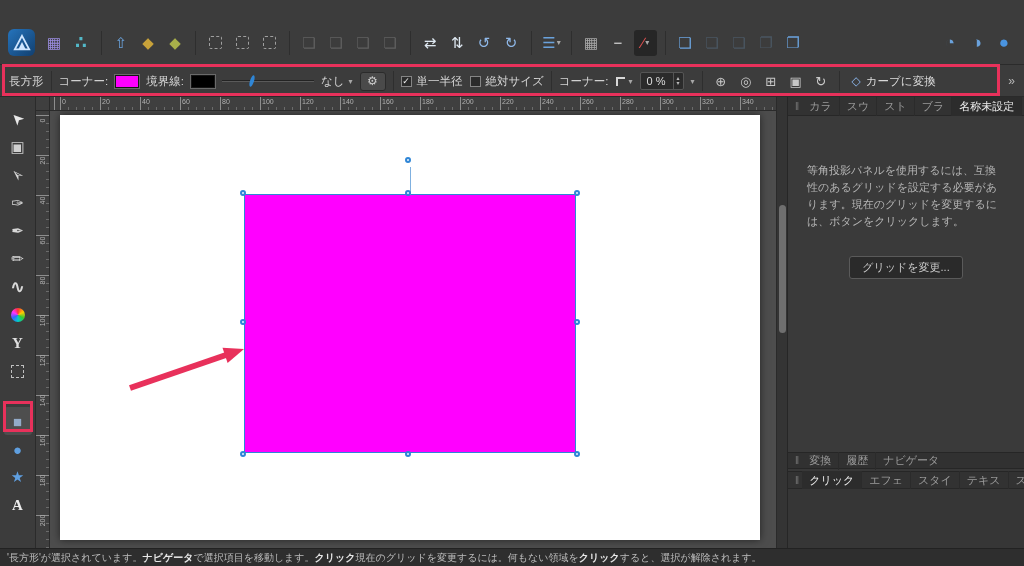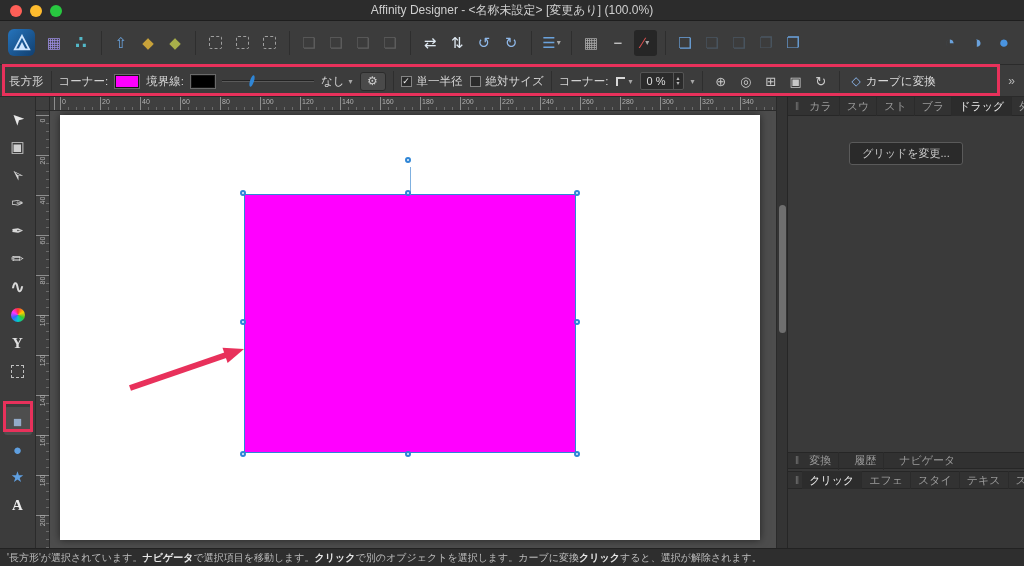--- a/index.html
+++ b/index.html
@@ -155,14 +155,6 @@
 
 <div id="app">
 
-  <div class="titlebar">
-    <div class="lights">
-      <span class="light red"></span>
-      <span class="light yellow"></span>
-      <span class="light green"></span>
-    </div>
-    <span class="title">Affinity Designer - &lt;名称未設定&gt; [変更あり] (100.0%)</span>
-  </div>
 
   <div class="toolbar">
     <div class="logo">

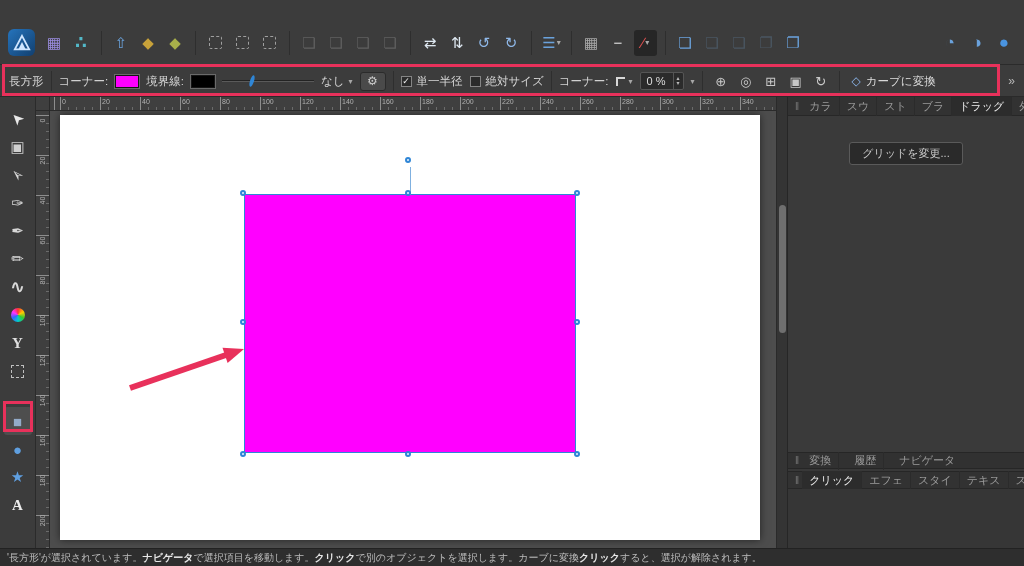--- a/index.html
+++ b/index.html
@@ -484,7 +484,7 @@
           <span class="rtab">スウ</span>
           <span class="rtab">スト</span>
           <span class="rtab">ブラ</span>
-          <span class="rtab active">ドラッグ</span>
+          <span class="rtab active">名称未設定</span>
           <span class="rtab">外観</span>
         </span>
     </div>

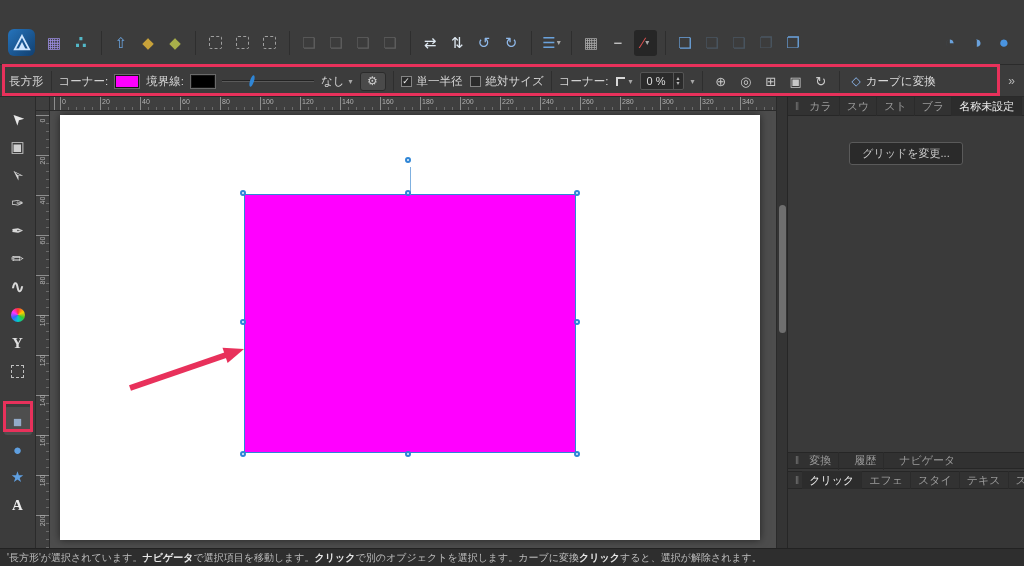--- a/index.html
+++ b/index.html
@@ -489,6 +489,7 @@
         </span>
     </div>
     <div class="iso-body">
+      <div class="iso-text">等角投影パネルを使用するには、互換性のあるグリッドを設定する必要があります。現在のグリッドを変更するには、ボタンをクリックします。</div>
       <button class="grid-btn">グリッドを変更...</button>
     </div>
     <div class="tabsrow midrow">

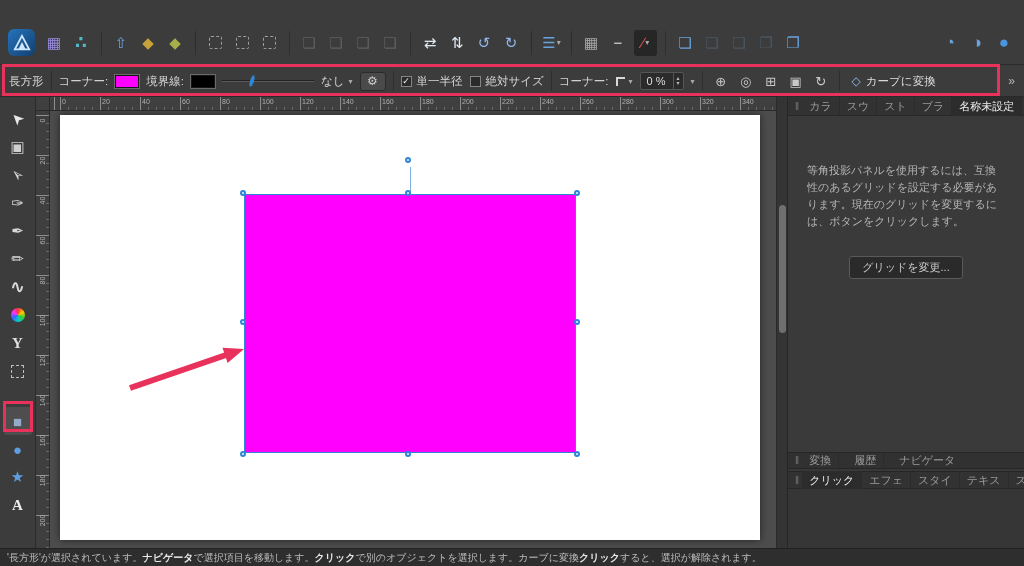--- a/index.html
+++ b/index.html
@@ -494,7 +494,7 @@
     </div>
     <div class="tabsrow midrow">
       <span class="grip">‖</span>
-      <span style="display:flex;align-items:center;gap:8px;">
+      <span style="display:flex;align-items:center;">
 
       <span class="rtab">変換</span>
           <span class="rtab">履歴</span>

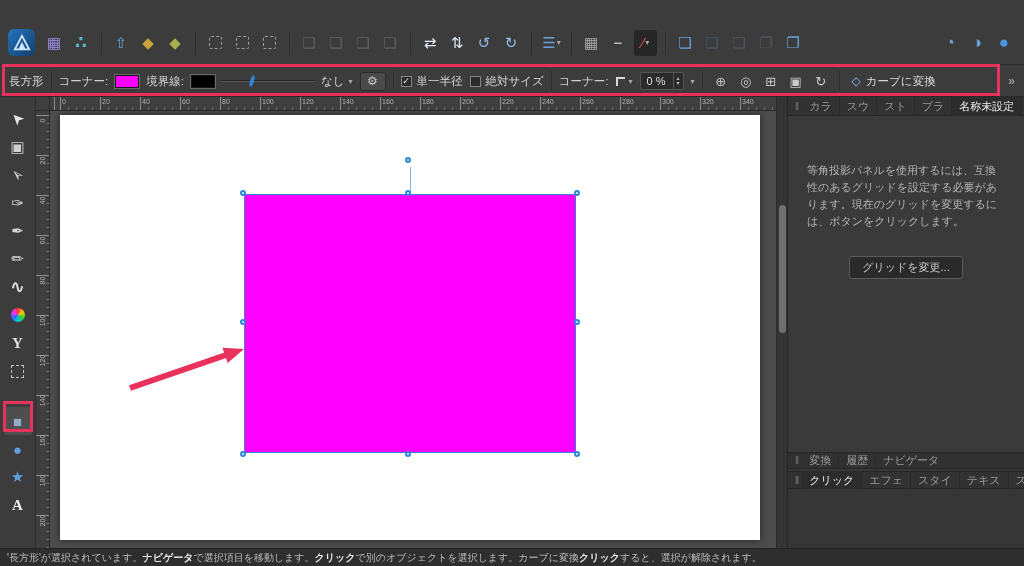--- a/index.html
+++ b/index.html
@@ -522,7 +522,7 @@
       <span class="seg b">ナビゲータ</span>
       <span class="seg">で選択項目を移動します。</span>
       <span class="seg b">クリック</span>
-      <span class="seg">で別のオブジェクトを選択します。カーブに変換</span>
+      <span class="seg">現在のグリッドを変更するには。何もない領域を</span>
       <span class="seg b">クリック</span>
       <span class="seg">すると、選択が解除されます。</span>
     </div>

